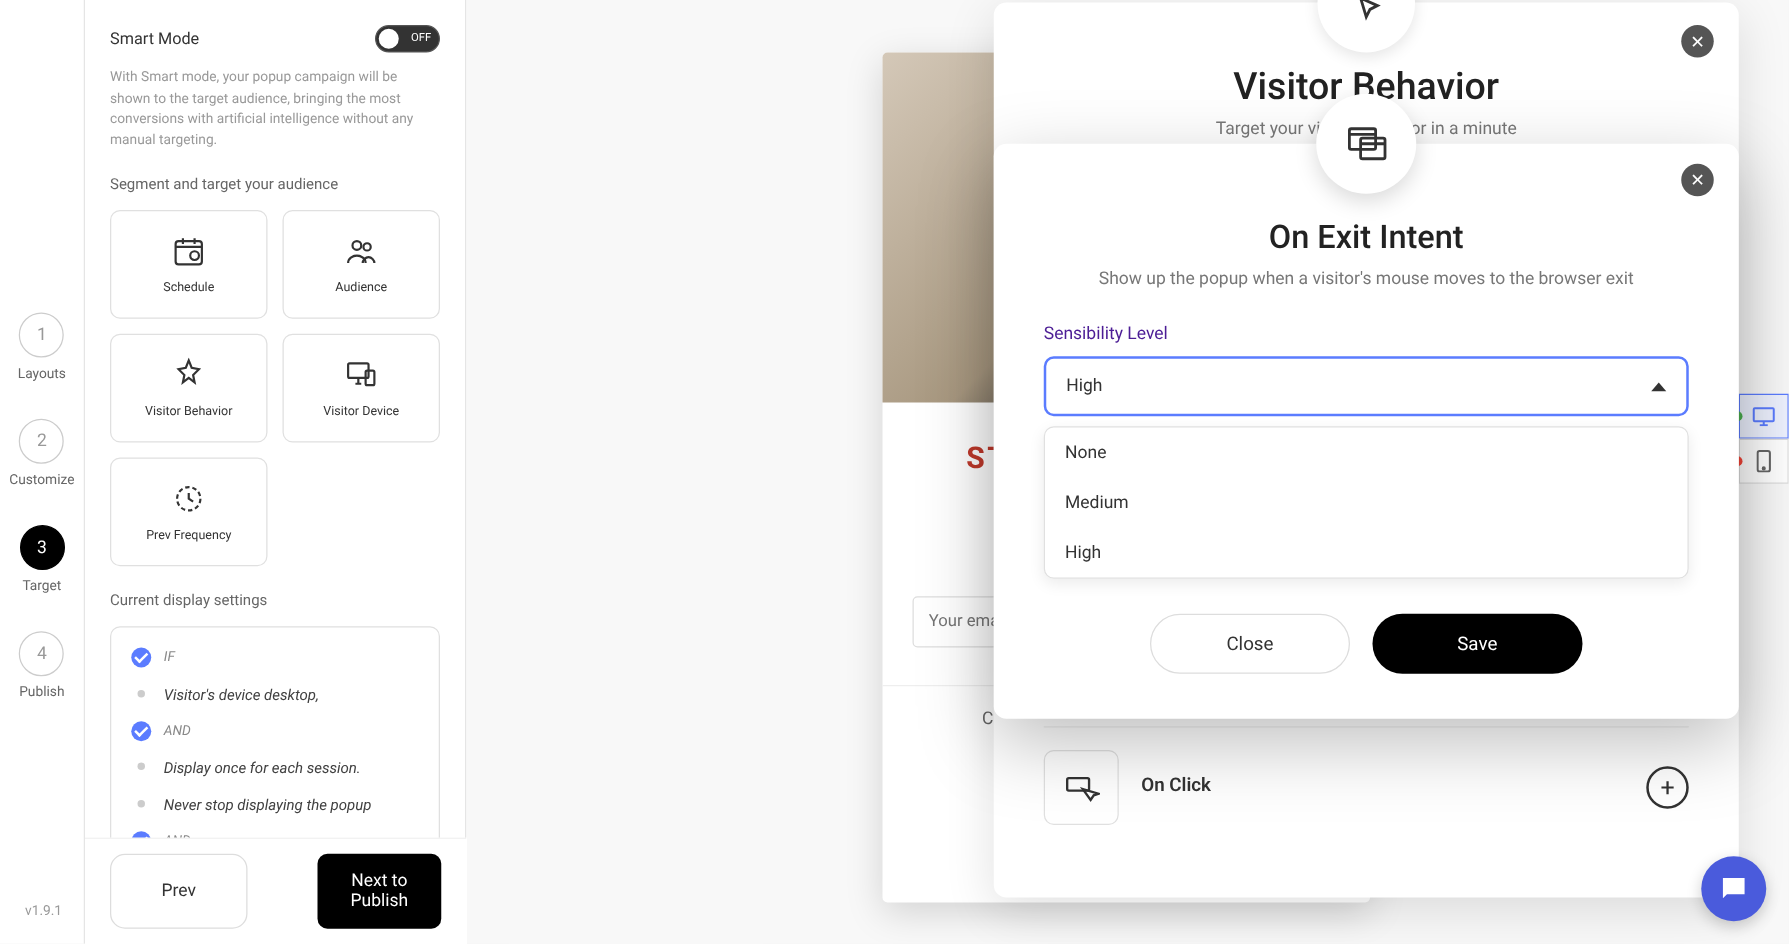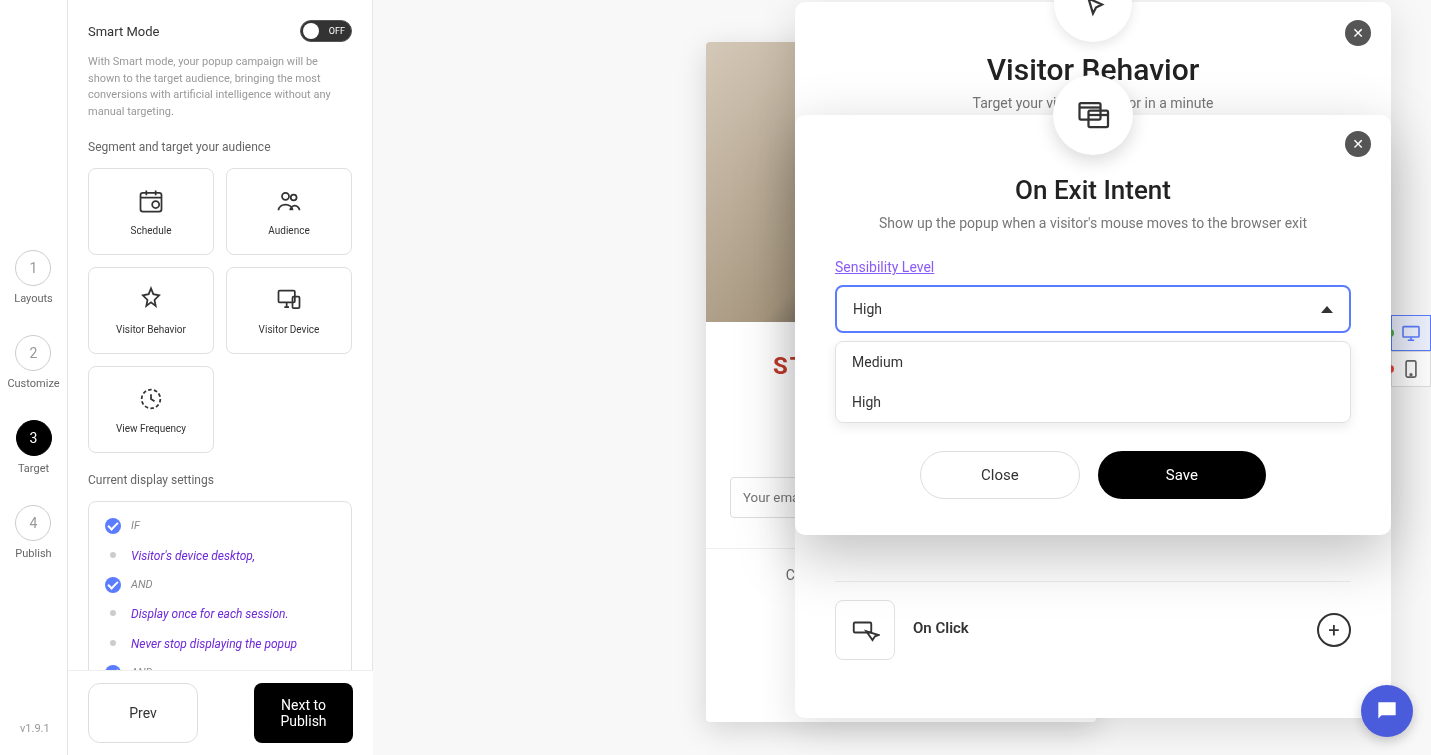--- a/index.html
+++ b/index.html
@@ -82,7 +82,7 @@
 .front-round-icon { position: absolute; top: -40px; left: 50%; transform: translateX(-50%); width: 80px; height: 80px; border-radius: 50%; background: #fff; box-shadow: 0 6px 18px rgba(0,0,0,0.15); display: flex; align-items: center; justify-content: center; }
 .mf-title { text-align: center; font-size: 26px; font-weight: 500; color: #222; margin-bottom: 10px; }
 .mf-sub { text-align: center; font-size: 14px; color: #777; margin-bottom: 28px; }
-.field-label { font-size: 14px; color: #8b5cf6; margin-bottom: 10px; text-decoration: underline; }
+.field-label { font-size: 14px; color: #4c1d95; margin-bottom: 10px; }
 .select-box { width: 100%; padding: 14px 16px; border: 2px solid #5b7cff; border-radius: 8px; display: flex; justify-content: space-between; align-items: center; cursor: pointer; font-size: 14px; color: #333; margin-bottom: 8px; }
 .chevron-up { width: 0; height: 0; border-left: 6px solid transparent; border-right: 6px solid transparent; border-bottom: 7px solid #333; }
 .dropdown { border: 1px solid #e0e0e0; border-radius: 8px; box-shadow: 0 4px 12px rgba(0,0,0,0.08); margin-bottom: 28px; overflow: hidden; }

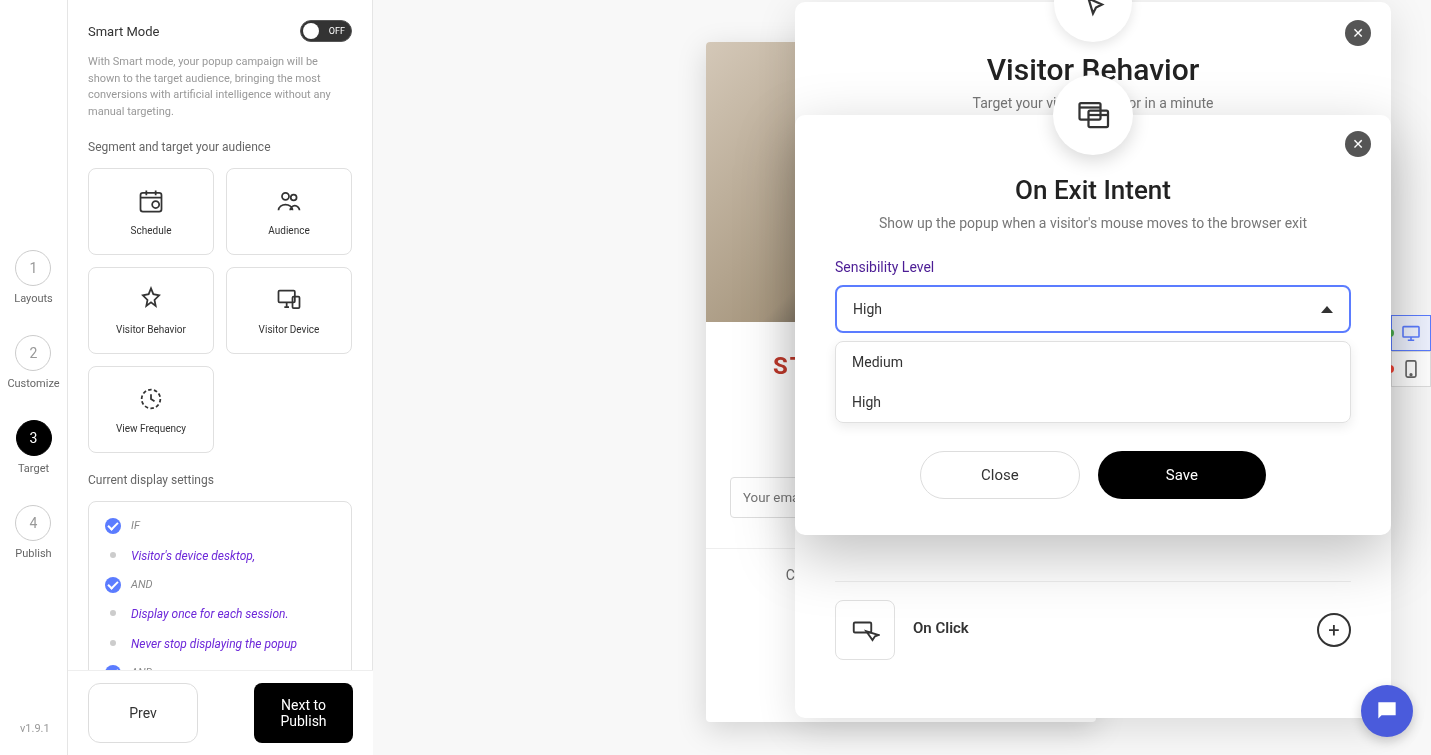--- a/index.html
+++ b/index.html
@@ -282,6 +282,7 @@
       <div class="chevron-up"></div>
     </div>
     <div class="dropdown">
+      <div class="dropdown-item">None</div>
       <div class="dropdown-item">Medium</div>
       <div class="dropdown-item">High</div>
     </div>

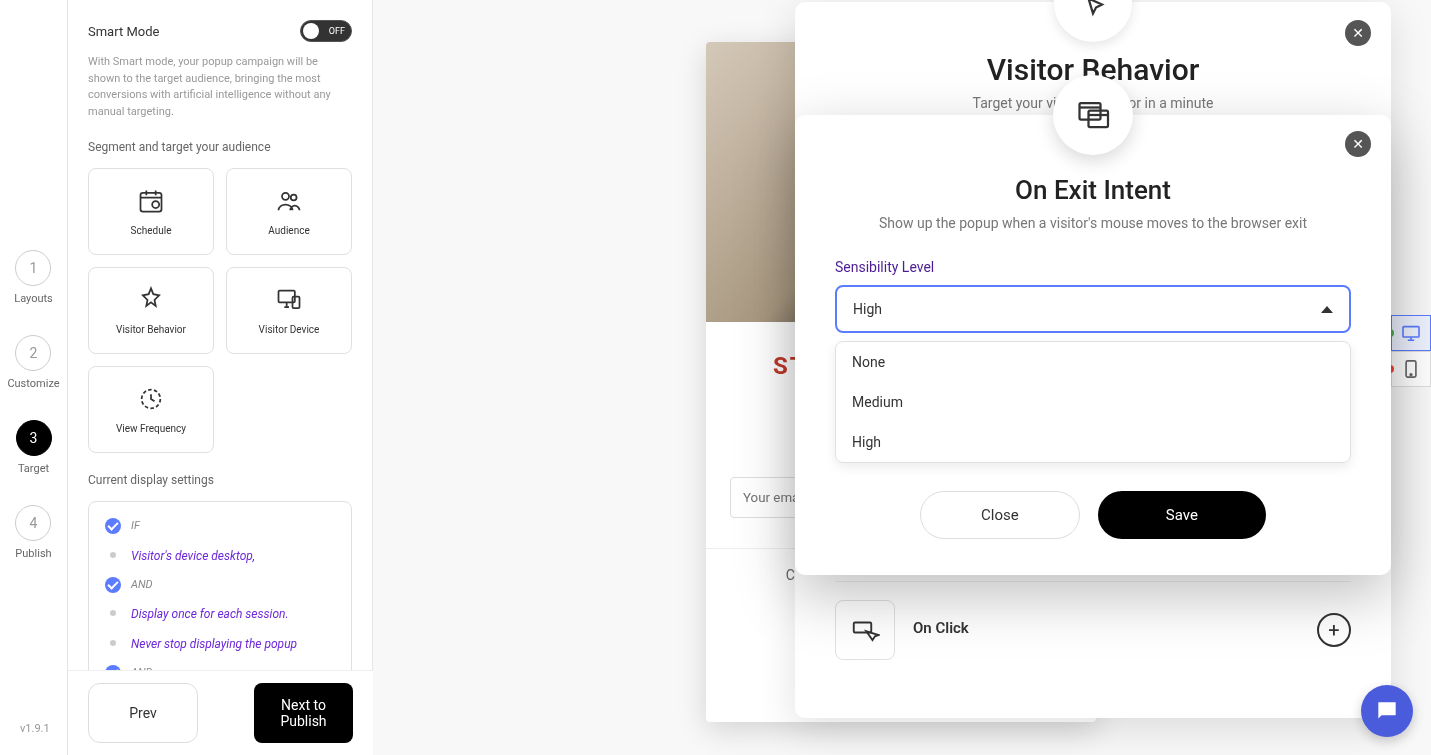--- a/index.html
+++ b/index.html
@@ -163,7 +163,7 @@
           <circle cx="12" cy="12" r="8" stroke-dasharray="3 2"></circle>
           <path d="M12 8v4l3 2"></path>
         </svg>
-      <span class="tile-label">View Frequency</span>
+      <span class="tile-label">Prev Frequency</span>
     </div>
   </div>
   <div class="section-title">Current display settings</div>

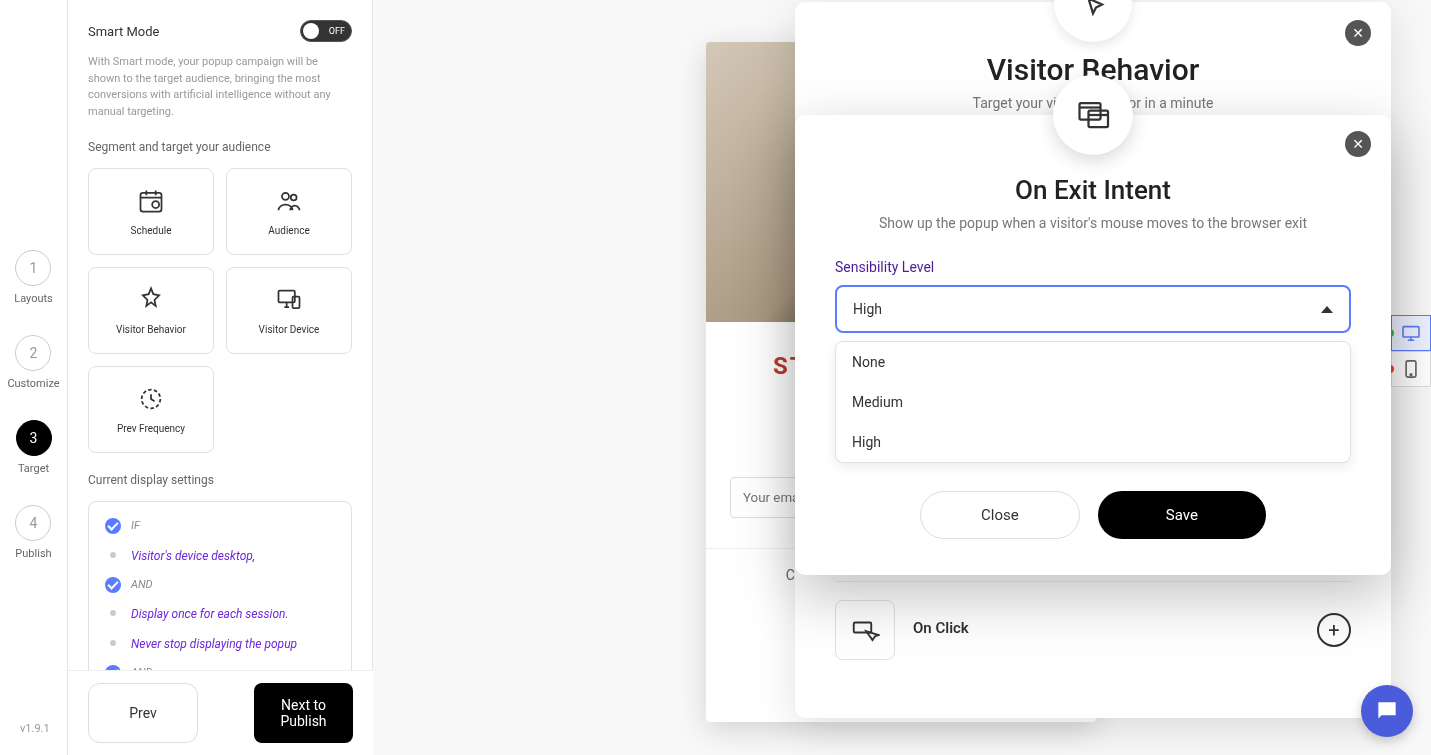--- a/index.html
+++ b/index.html
@@ -32,7 +32,7 @@
 .check-circle { width: 16px; height: 16px; border-radius: 50%; background: #5b7cff; flex-shrink: 0; margin-right: 10px; position: relative; }
 .check-circle::after { content: ""; position: absolute; left: 5px; top: 2px; width: 4px; height: 8px; border: solid #fff; border-width: 0 2px 2px 0; transform: rotate(45deg); }
 .bullet-dot { width: 6px; height: 6px; border-radius: 50%; background: #ccc; flex-shrink: 0; margin: 5px 15px 0 5px; }
-.setting-text { color: #6d28d9; line-height: 1.5; }
+.setting-text { color: #404040; line-height: 1.5; }
 .setting-and { font-size: 11px; color: #888; }
 .footer-buttons { position: absolute; bottom: 0; left: 68px; width: 305px; display: flex; gap: 12px; padding: 12px 20px; background: #fff; border-top: 1px solid #eee; }
 .btn-prev { flex: 0 0 110px; padding: 14px; border: 1px solid #ddd; border-radius: 12px; background: #fff; font-size: 14px; color: #333; cursor: pointer; }

